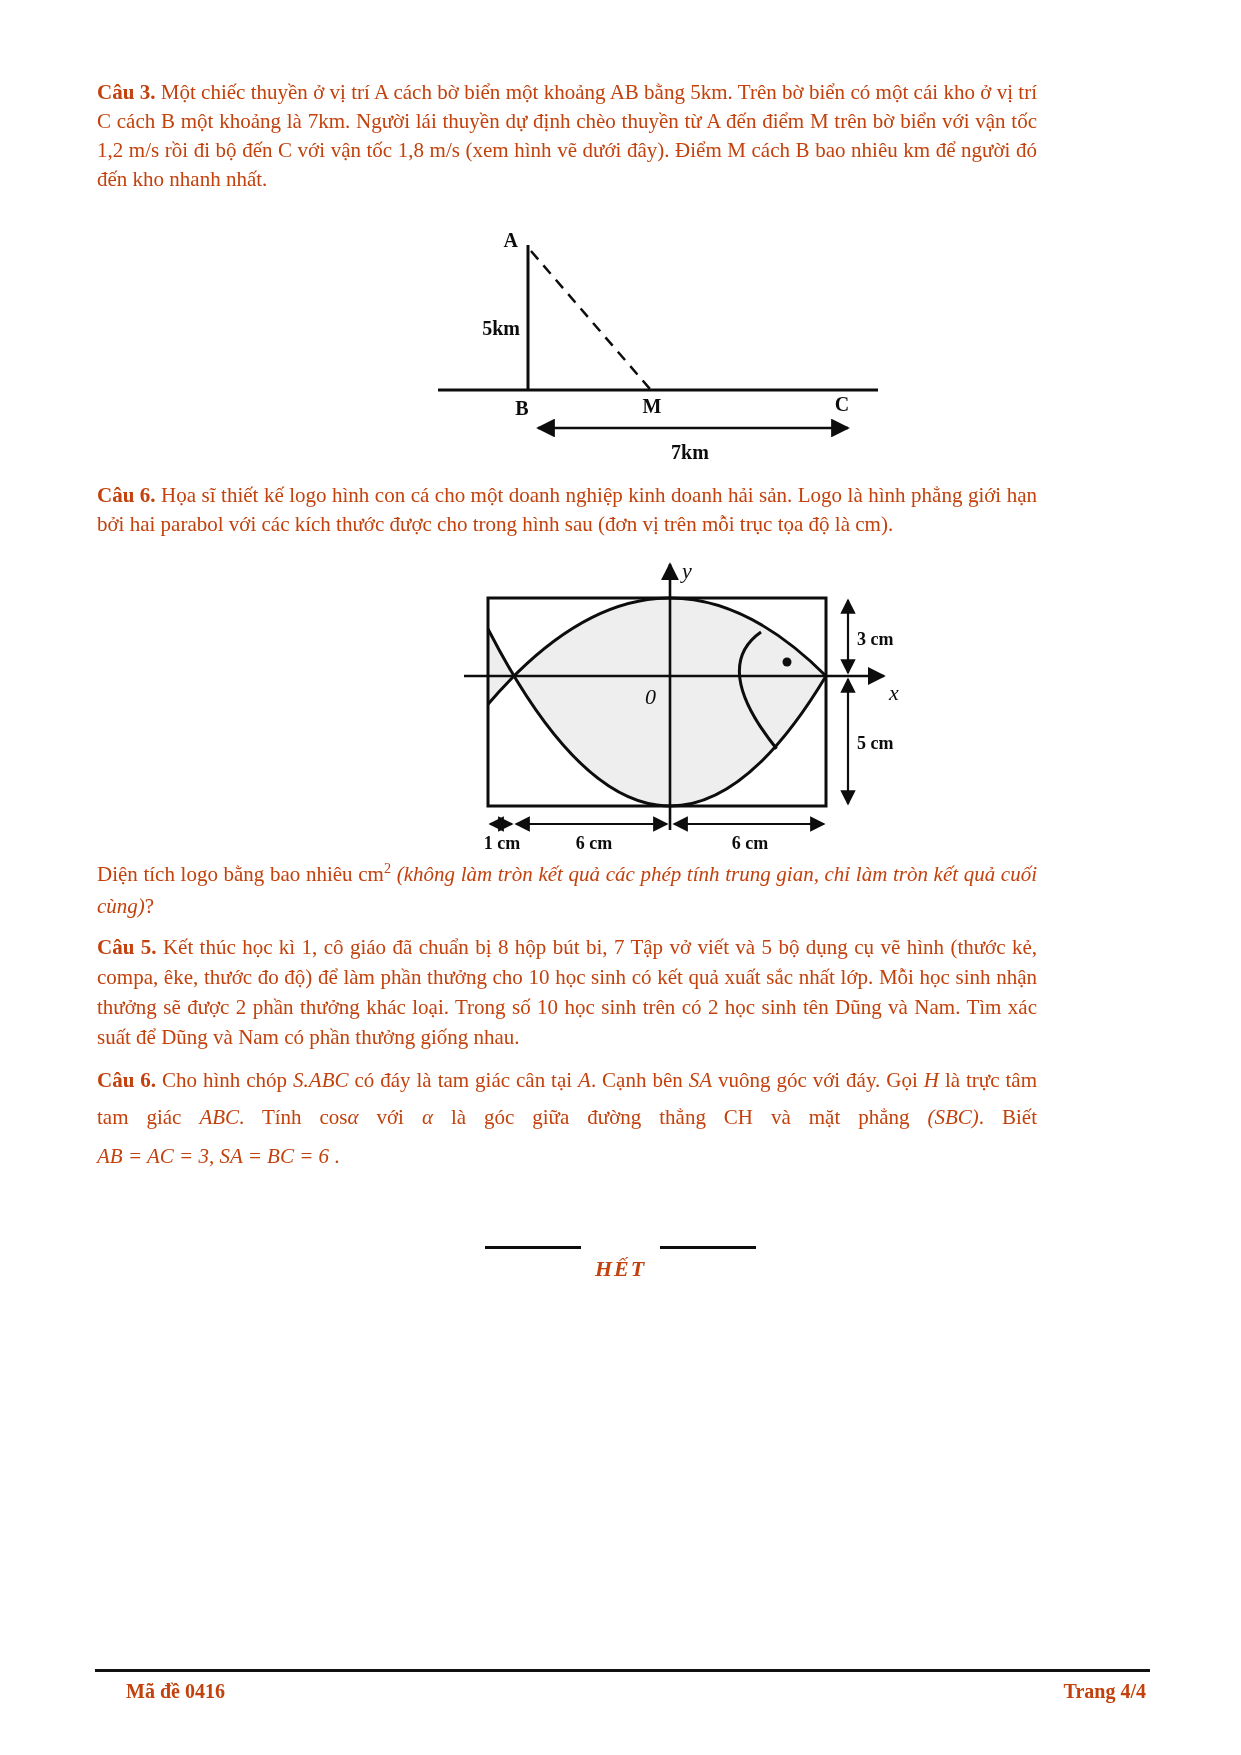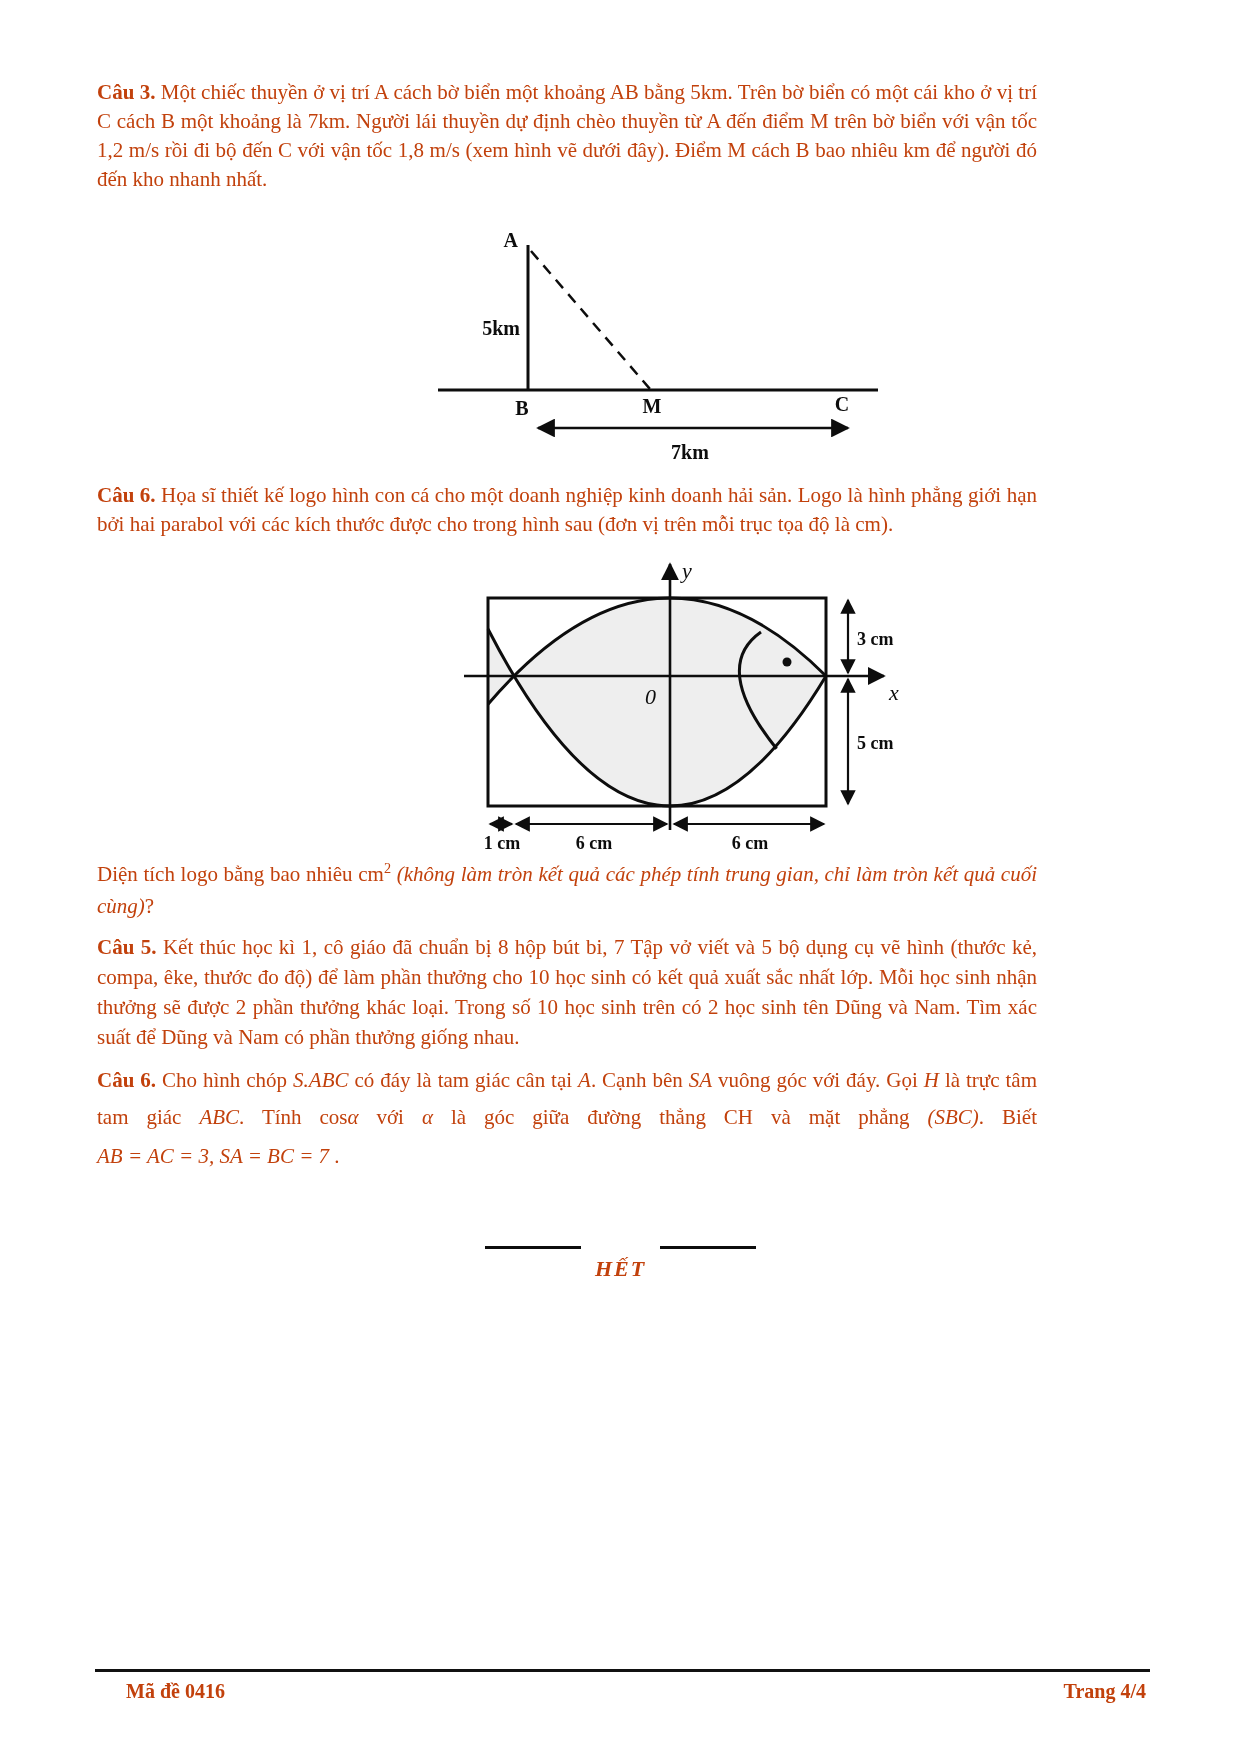--- a/index.html
+++ b/index.html
@@ -118,7 +118,7 @@
   <div class="para" id="q5-para" style="top:932px;line-height:30px;"><span class="seg-b">Câu 5.</span><span> Kết thúc học kì 1, cô giáo đã chuẩn bị 8 hộp bút bi, 7 Tập vở viết và 5 bộ dụng cụ vẽ hình (thước kẻ, compa, êke, thước đo độ) để làm phần thưởng cho 10 học sinh có kết quả xuất sắc nhất lớp. Mỗi học sinh nhận thưởng sẽ được 2 phần thưởng khác loại. Trong số 10 học sinh trên có 2 học sinh tên Dũng và Nam. Tìm xác suất để Dũng và Nam có phần thưởng giống nhau.</span></div>
 
   <div class="para" id="q6-para" style="top:1062px;"><span class="seg-b">Câu 6.</span><span> Cho hình chóp </span><span class="seg-i">S.ABC</span><span> có đáy là tam giác cân tại </span><span class="seg-i">A</span><span>. Cạnh bên </span><span class="seg-i">SA</span><span> vuông góc với đáy. Gọi </span><span class="seg-i">H</span><span> là trực tâm tam giác </span><span class="seg-i">ABC</span><span>. Tính cos</span><span class="seg-i">α</span><span> với </span><span class="seg-i">α</span><span> là góc giữa đường thẳng CH và mặt phẳng </span><span class="seg-i">(SBC)</span><span>. Biết</span></div>
-  <div class="para" id="q6-formula" style="top:1142px;"><span class="seg-i">AB = AC = 3, SA = BC = 7</span><span> .</span></div>
+  <div class="para" id="q6-formula" style="top:1142px;"><span class="seg-i">AB = AC = 3, SA = BC = 6</span><span> .</span></div>
 
   <div class="het-wrap" style="top:1212px;">
     <span class="het-line"></span><span class="het-text">HẾT</span><span class="het-line"></span>

